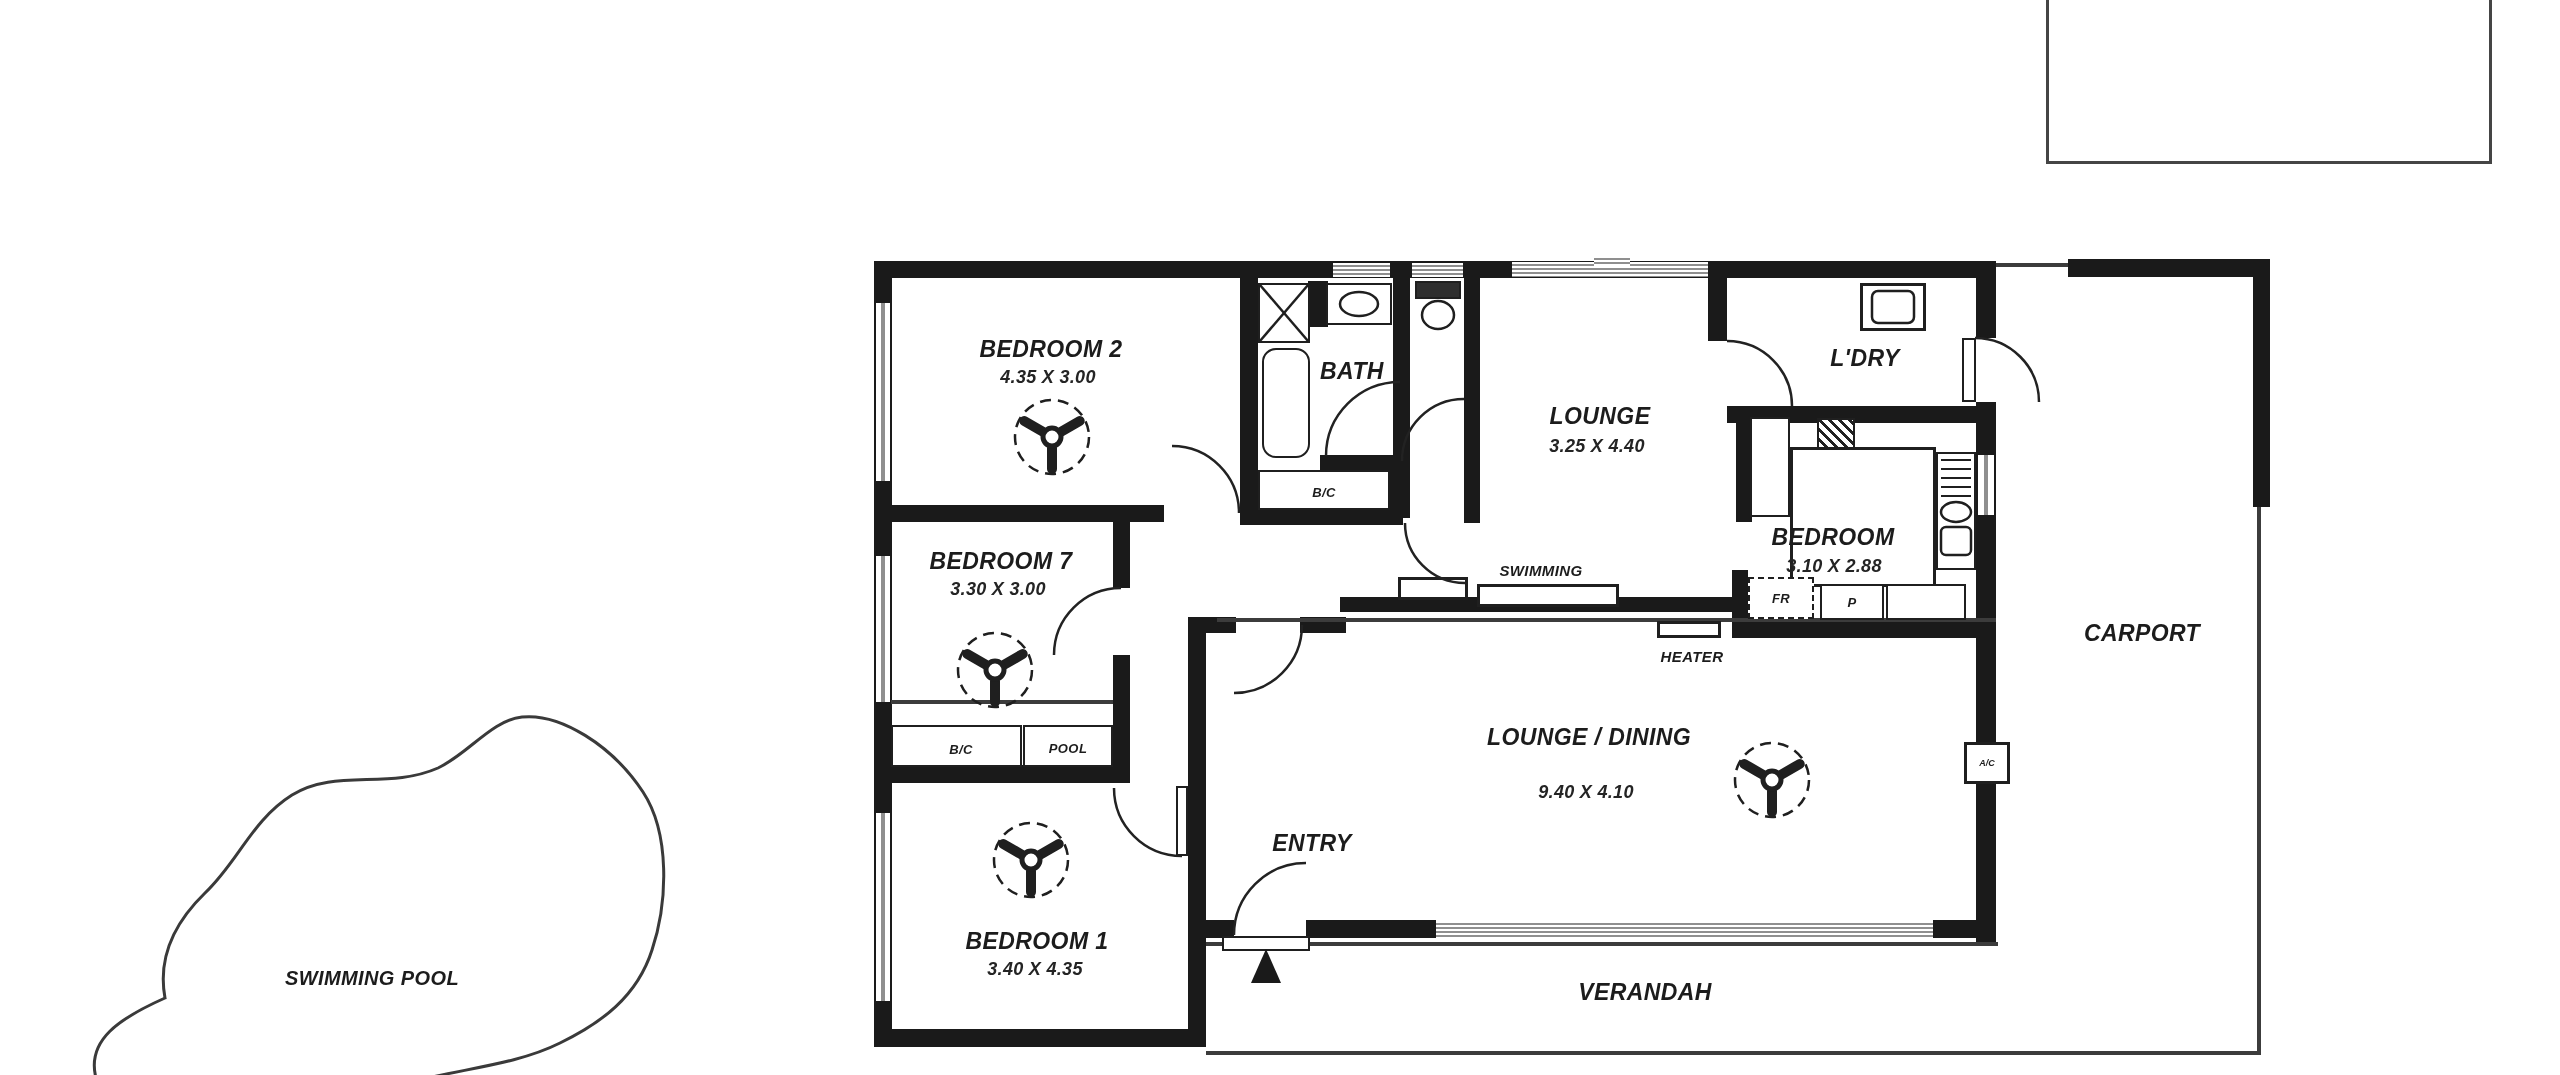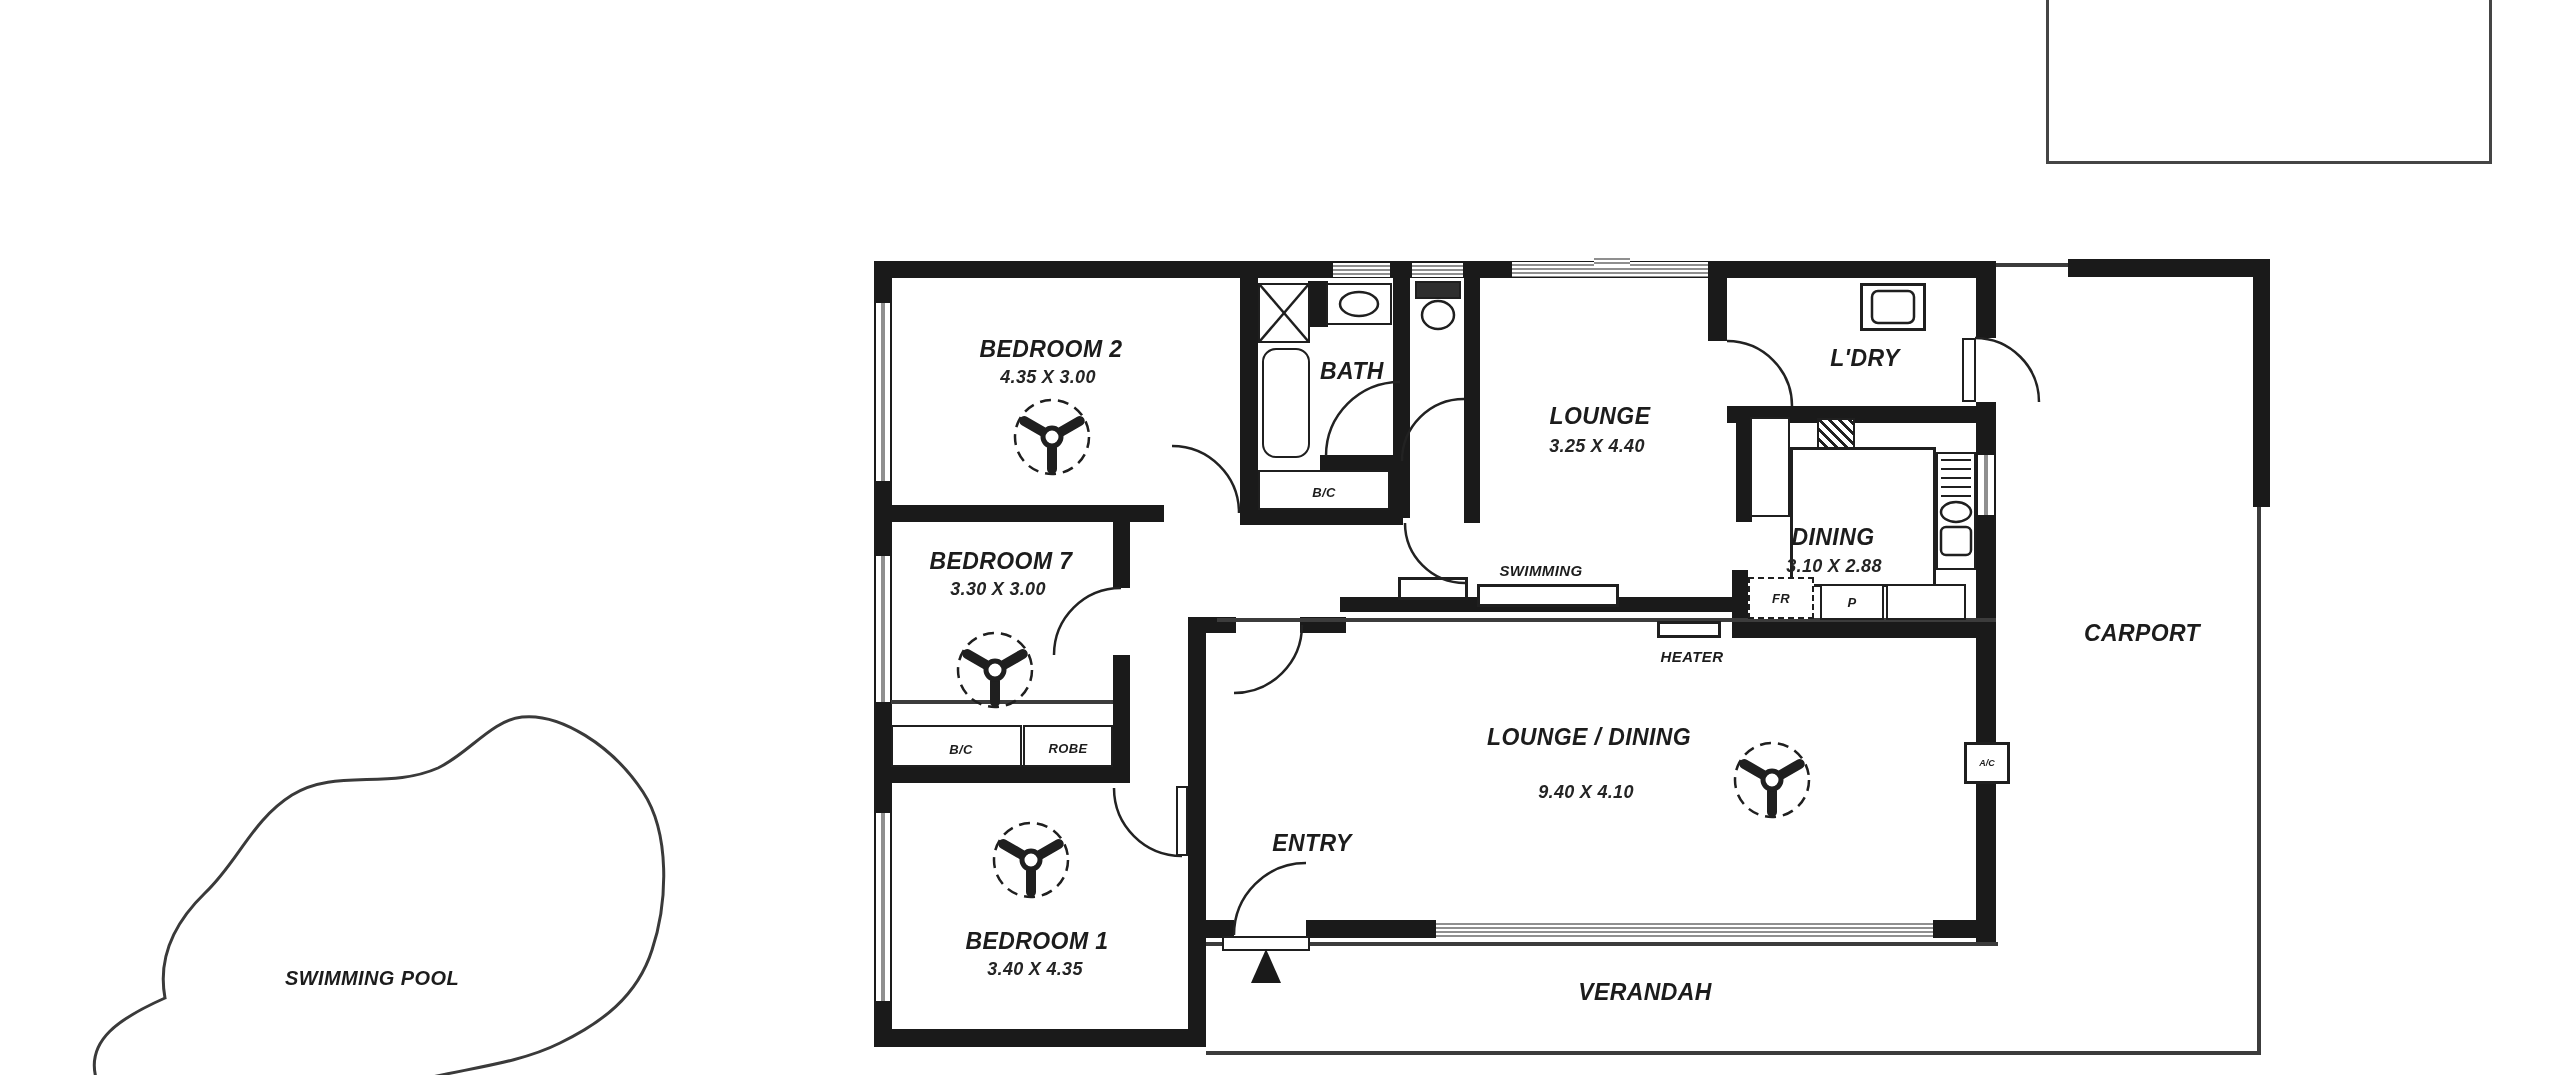--- a/index.html
+++ b/index.html
@@ -197,7 +197,7 @@
 
   <span class="lbl" style="left:1865px;top:358px">L'DRY</span>
 
-  <span class="lbl" style="left:1833px;top:537px">DINING</span>
+  <span class="lbl" style="left:1833px;top:537px">BEDROOM</span>
   <span class="lbl dims" style="left:1834px;top:566px">3.10 X 2.88</span>
 
   <span class="lbl" style="left:2142px;top:633px">CARPORT</span>

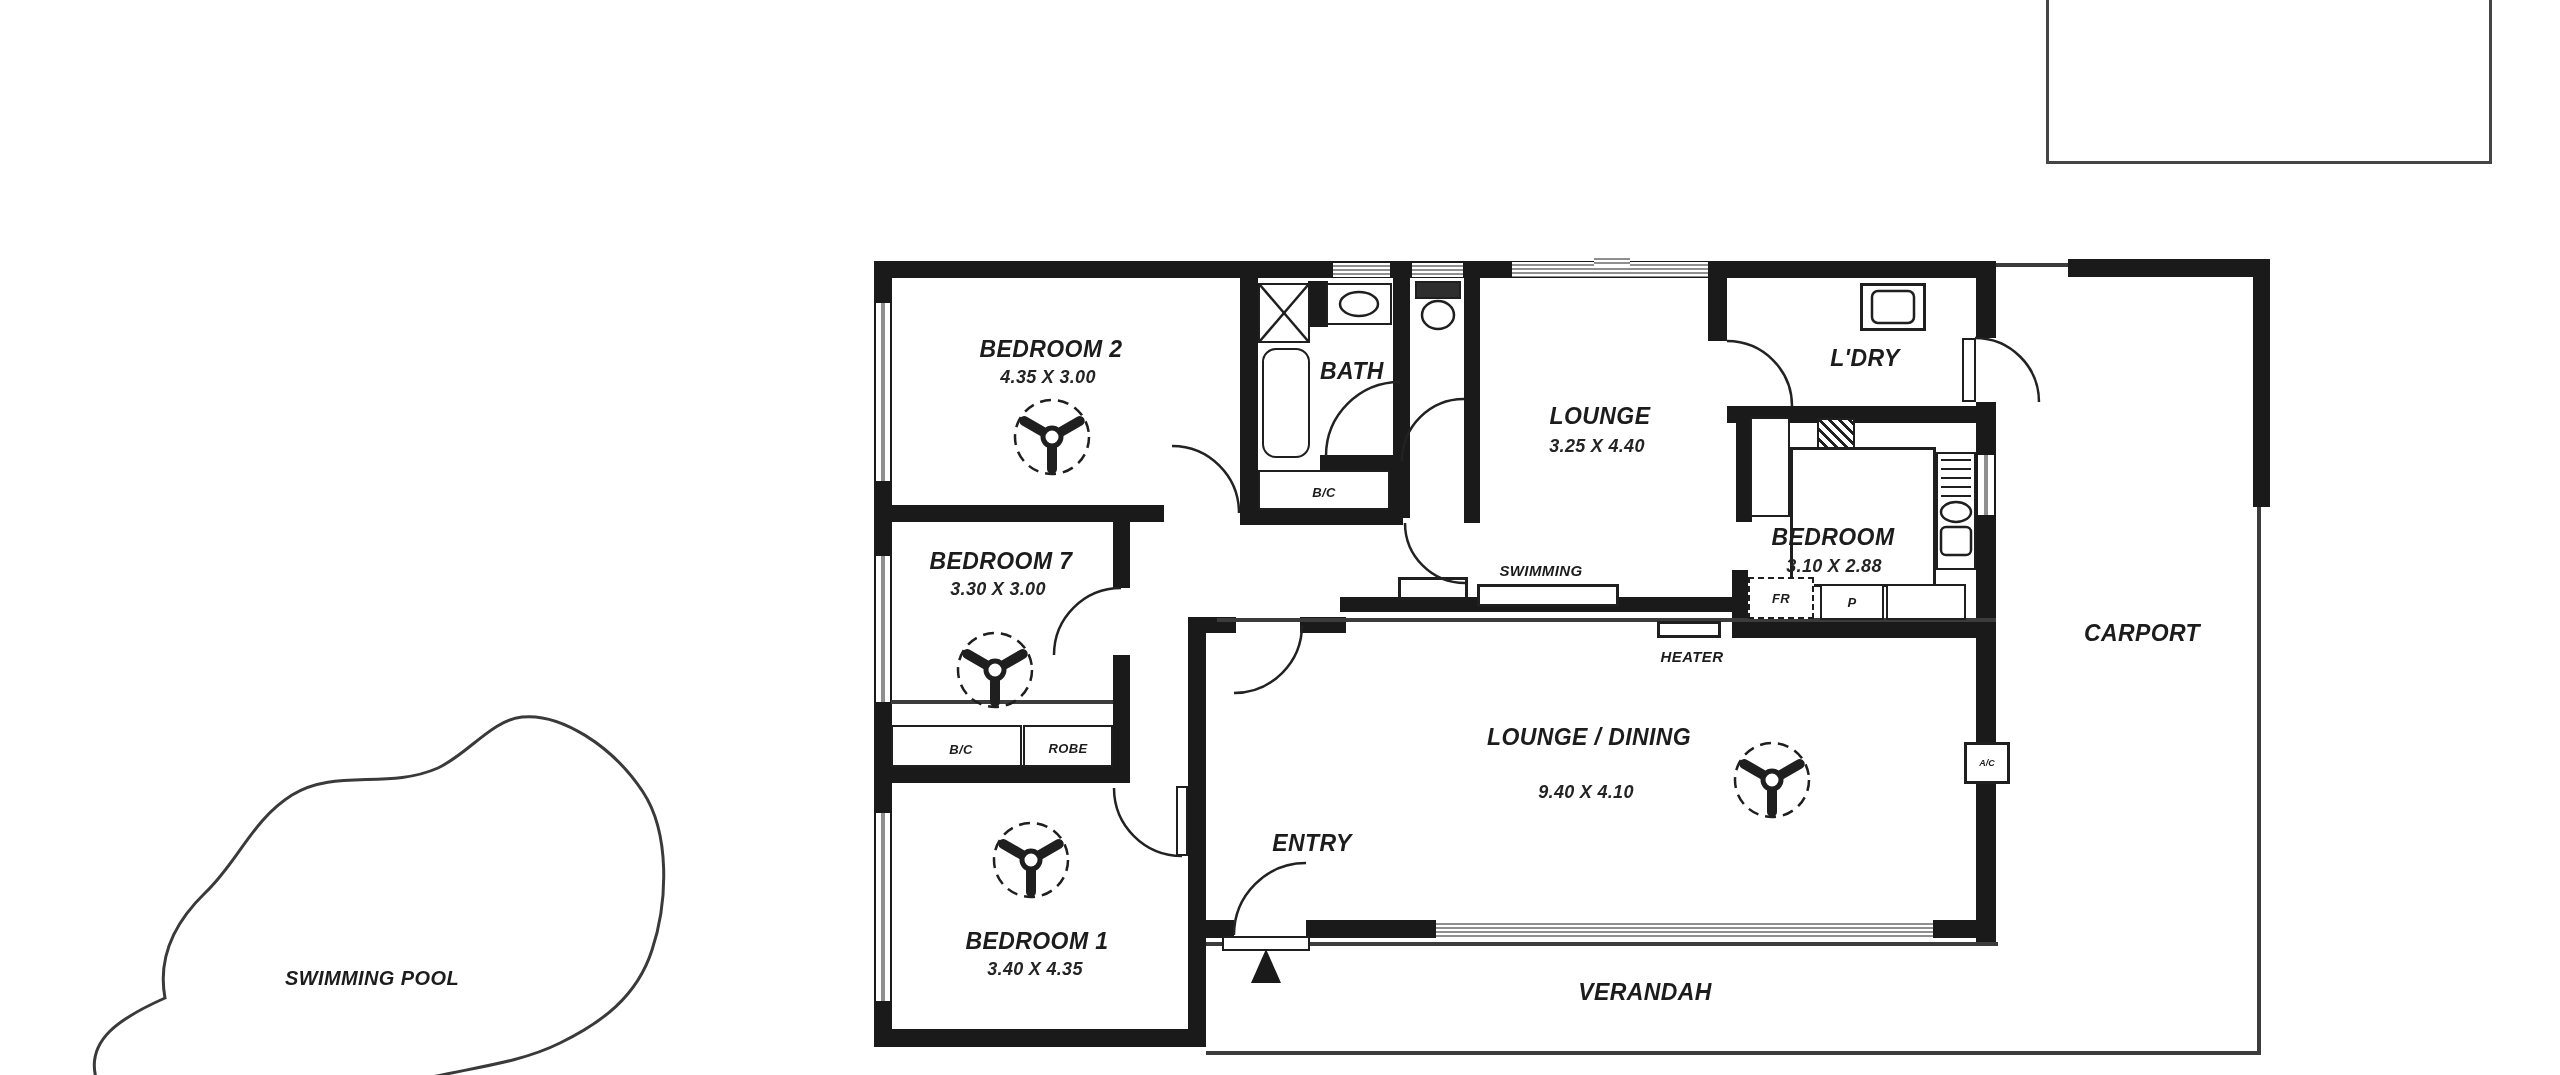--- a/index.html
+++ b/index.html
@@ -207,7 +207,7 @@
 
   <span class="lbl xs" style="left:1324px;top:492px">B/C</span>
   <span class="lbl xs" style="left:961px;top:749px">B/C</span>
-  <span class="lbl xs" style="left:1068px;top:748px">ROBE</span>
+  <span class="lbl xs" style="left:1068px;top:748px">POOL</span>
 
   <span class="lbl sm" style="left:1541px;top:570px">SWIMMING</span>
   <span class="lbl sm" style="left:1692px;top:656px">HEATER</span>

